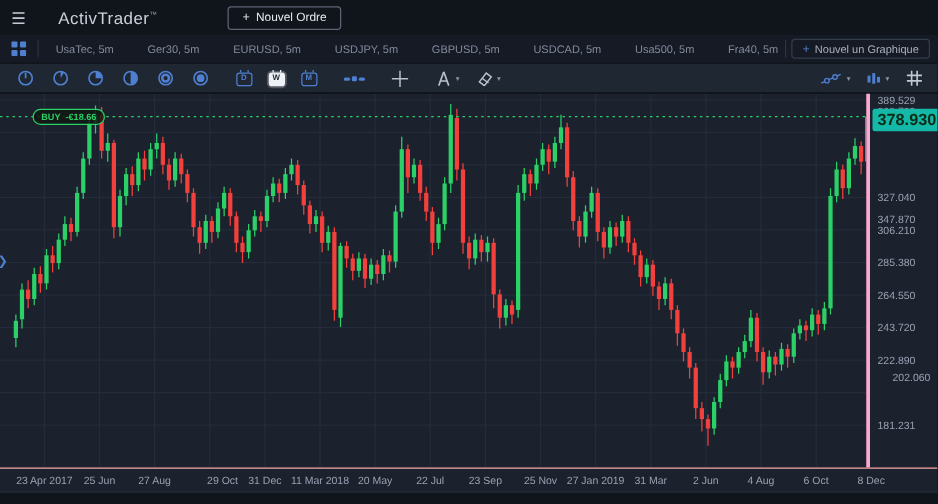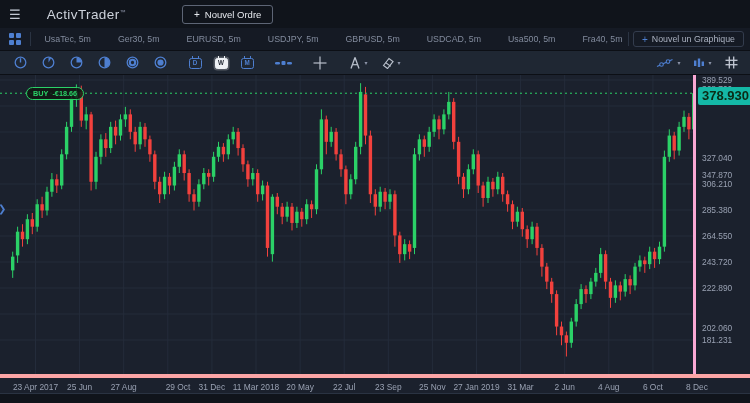--- a/index.html
+++ b/index.html
@@ -547,7 +547,7 @@
         <div class="plabel" style="top: 156px;">264.550</div>
         <div class="plabel" style="top: 182px;">243.720</div>
         <div class="plabel" style="top: 208.001px;">222.890</div>
-        <div class="plabel" style="top: 248px;">202.060</div>
+        <div class="plabel" style="top: 222px; margin-left: 12px;">202.060</div>
         <div class="plabel" style="top: 260px;">181.231</div>
         <div class="pcurrent" style="top: 11.7298px;">378.930</div>
       </div>

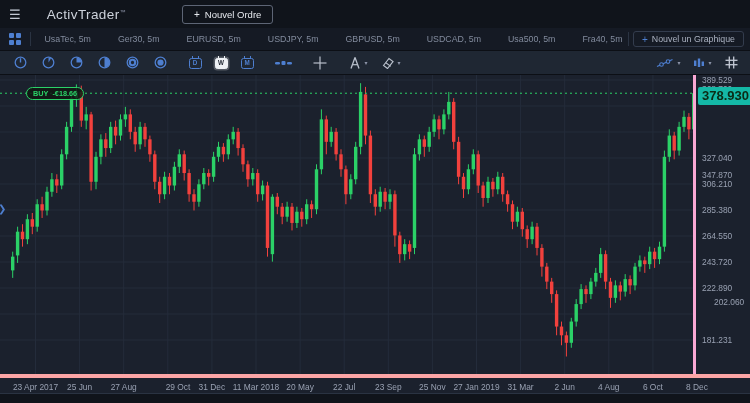--- a/index.html
+++ b/index.html
@@ -61,7 +61,7 @@
   .plabel { position:absolute; left:6px; font-size:8.4px; color:#99a1b2; }
   .pcurrent { position:absolute; left:2px; font-size:13px; font-weight:bold; color:#0b2b16;
     background:#14b8a6; border-radius:2px; padding:1.5px 4px; }
-  .time-axis { position:relative; height:19px; background:#1b212d; border-top:4px solid #fca5a5;
+  .time-axis { position:relative; height:19px; background:#1b212d; border-top:1px solid #fca5a5;
     flex:0 0 auto; }
   .tlabel { position:absolute; top:4px; transform:translateX(-50%); font-size:8.4px; color:#99a1b2;
     white-space:nowrap; }

